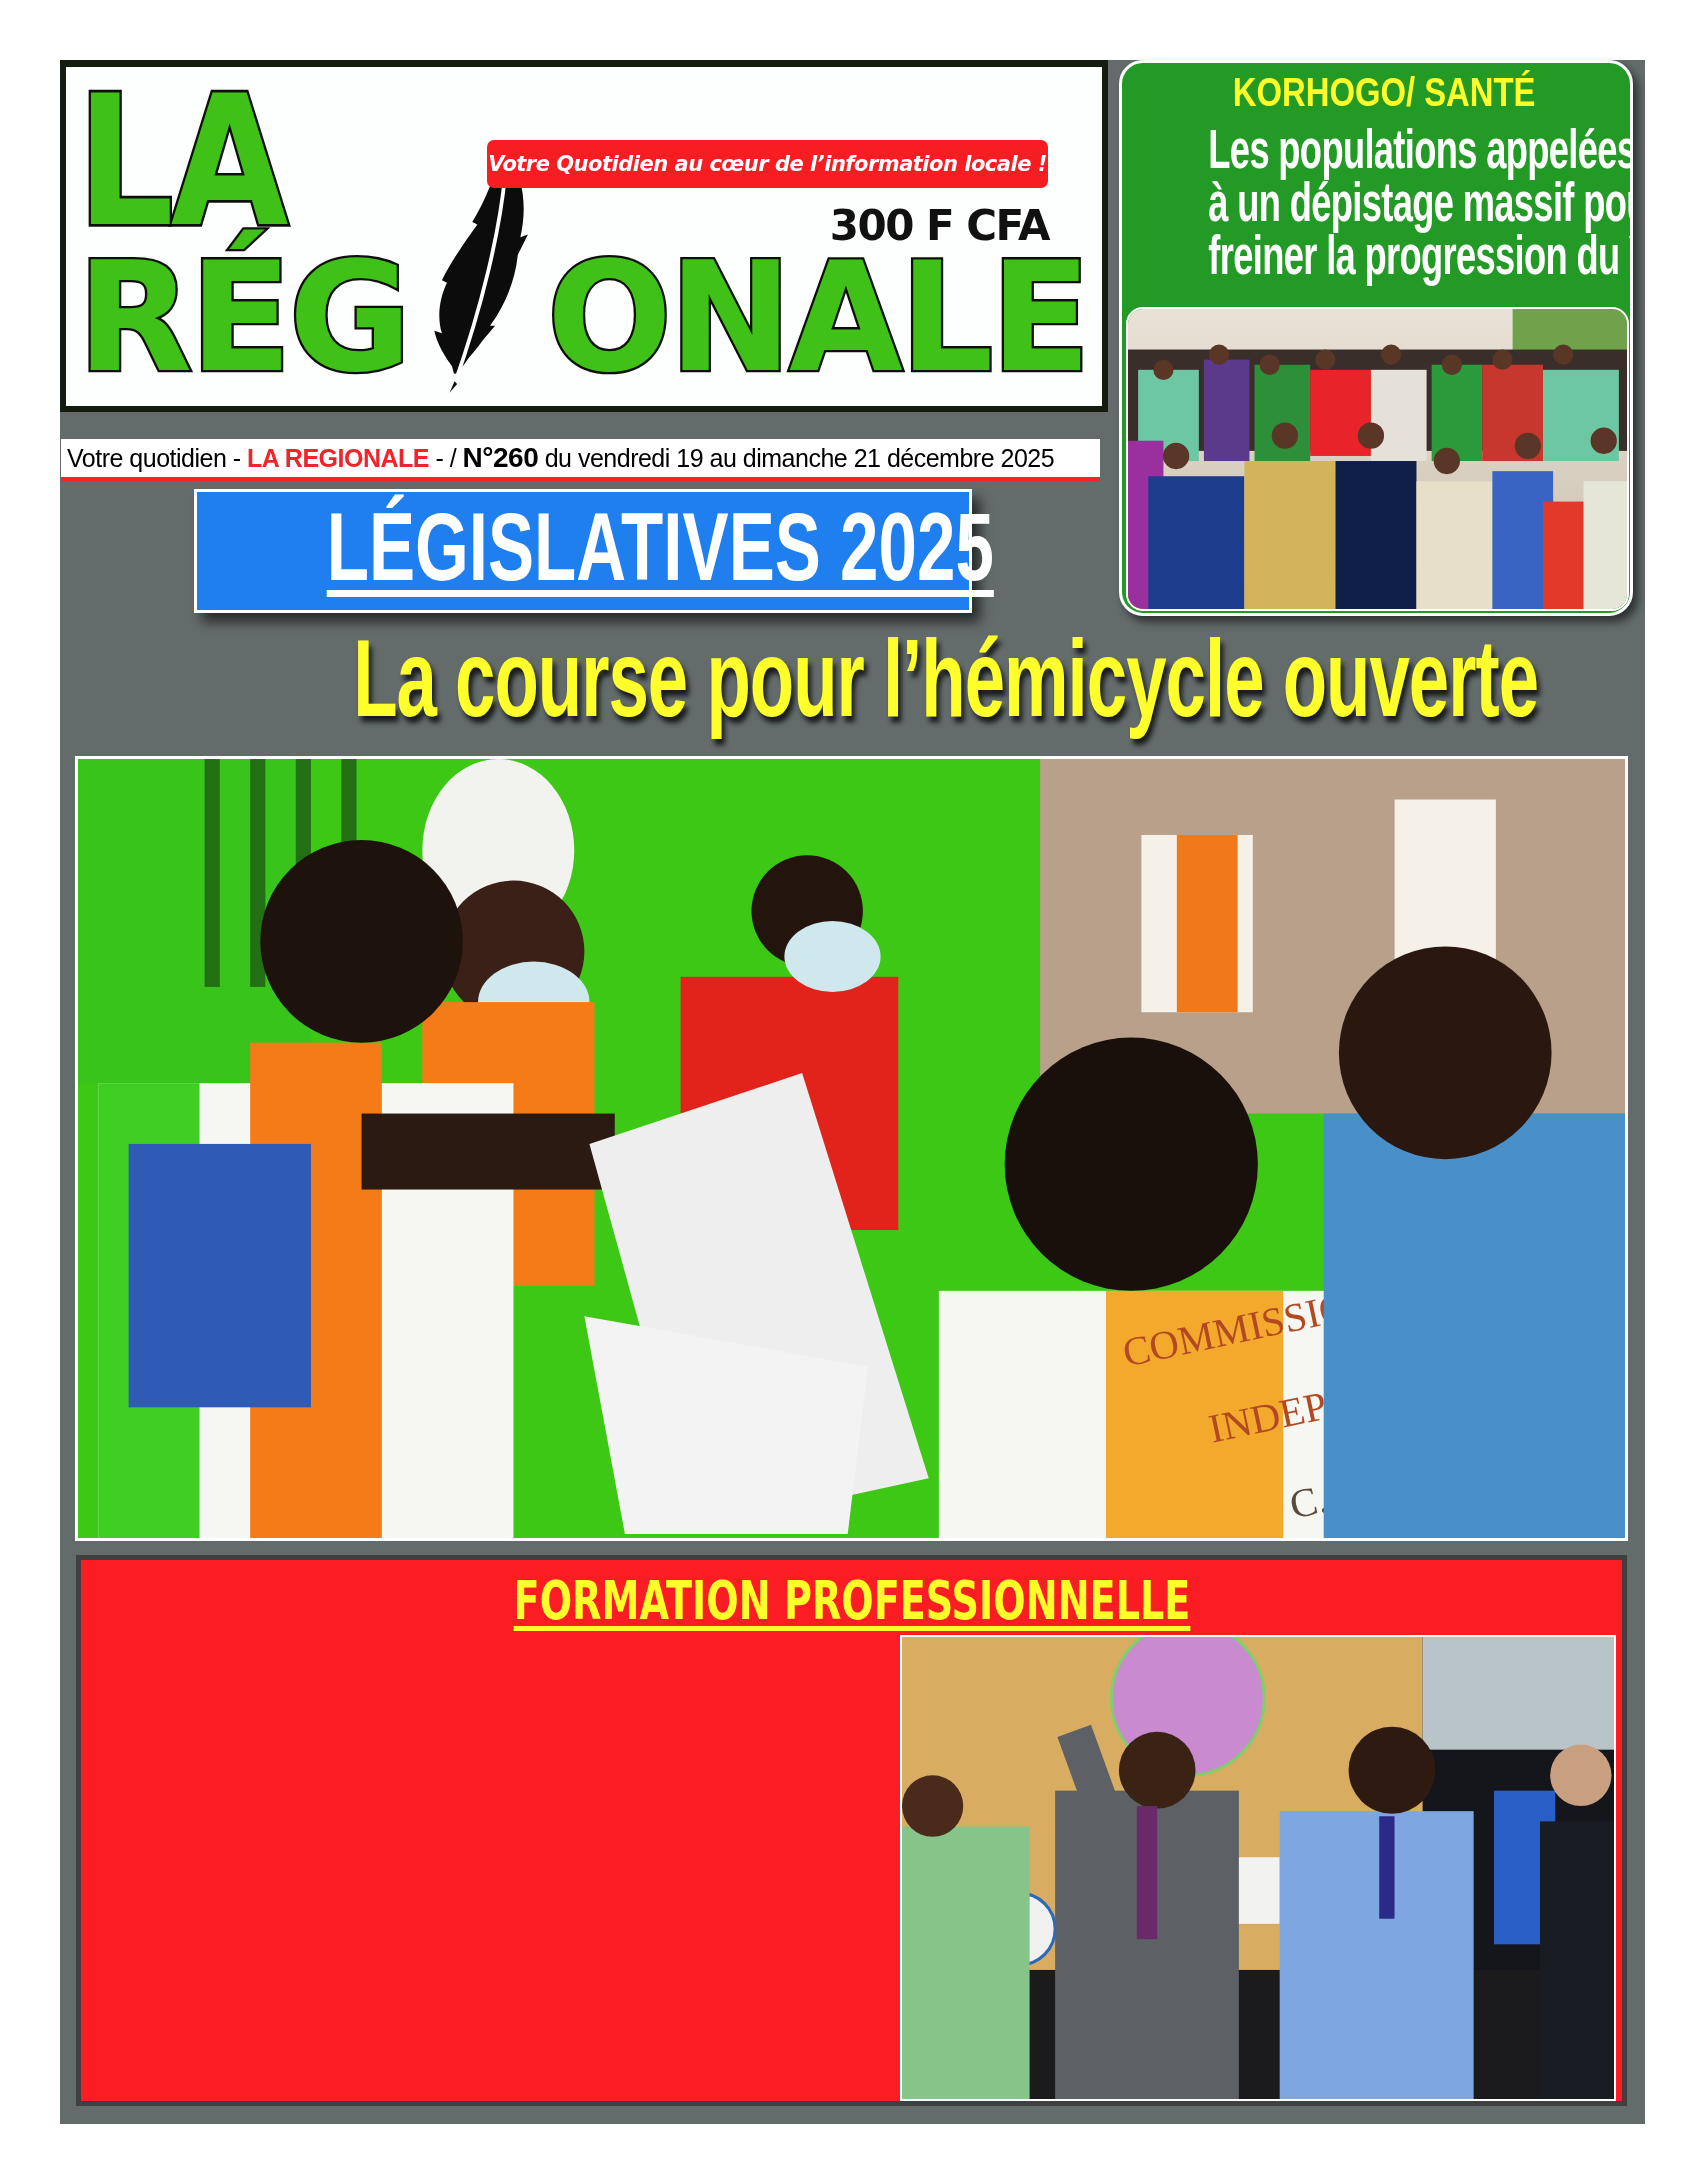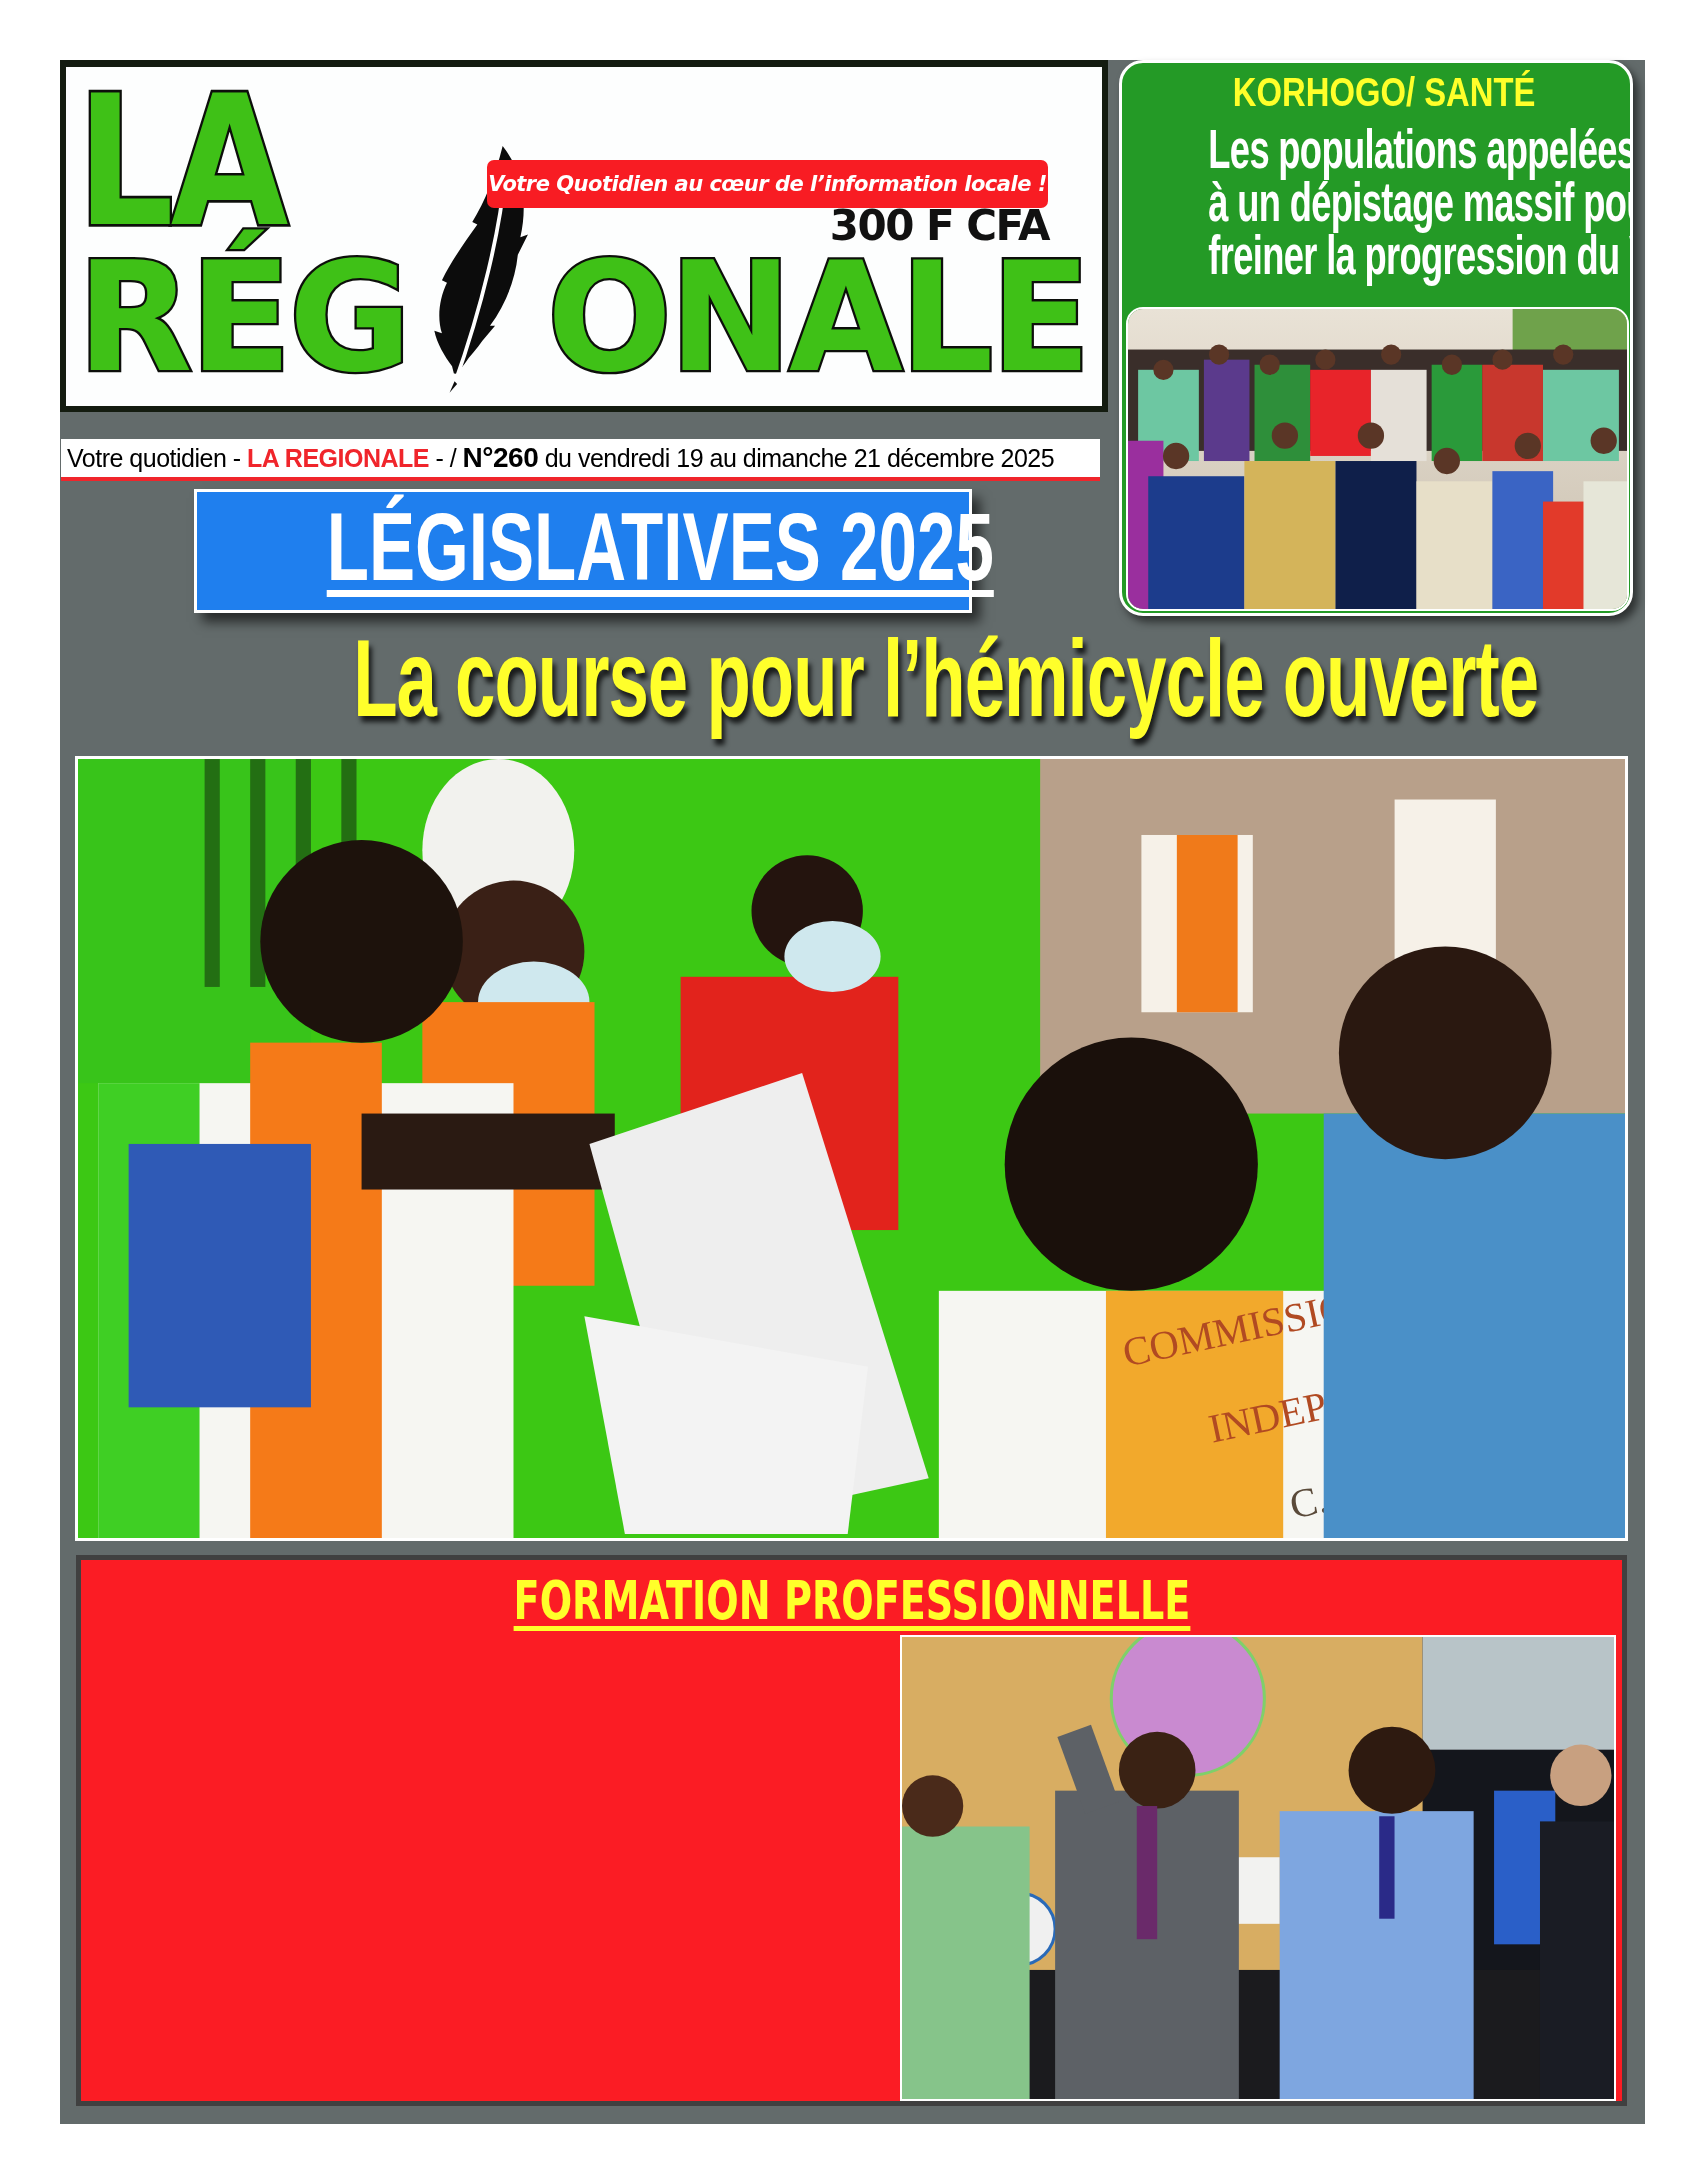--- a/index.html
+++ b/index.html
@@ -22,7 +22,7 @@
   #feather { left:358px; top:74px; width:132px; height:253px; }
   #tagline { left:421px; top:73px; width:561px; height:48px; background:#f81c23; border-radius:7px;
              color:#fff; font-style:italic; font-weight:bold; font-size:21px; text-align:center; line-height:48px;
-             font-family:"DejaVu Sans", sans-serif; letter-spacing:-0.5px;margin-top:20px; }
+             font-family:"DejaVu Sans", sans-serif; letter-spacing:-0.5px; }
   #price { left:750px; top:134px; width:233px; text-align:right; font-weight:bold; font-size:42px;
            color:#111; font-family:"DejaVu Sans", sans-serif; letter-spacing:-1.5px; }
 

